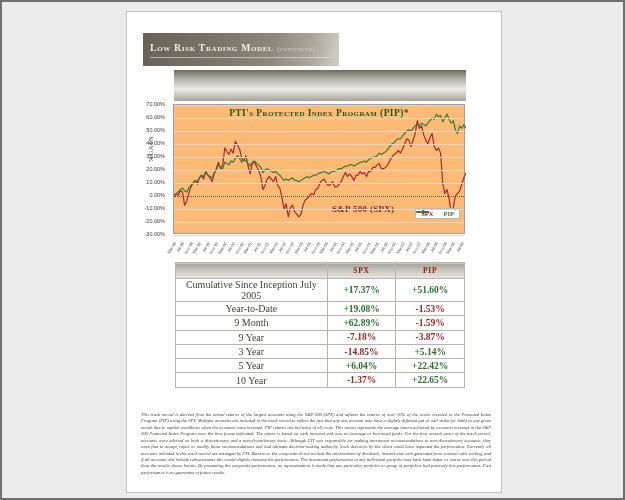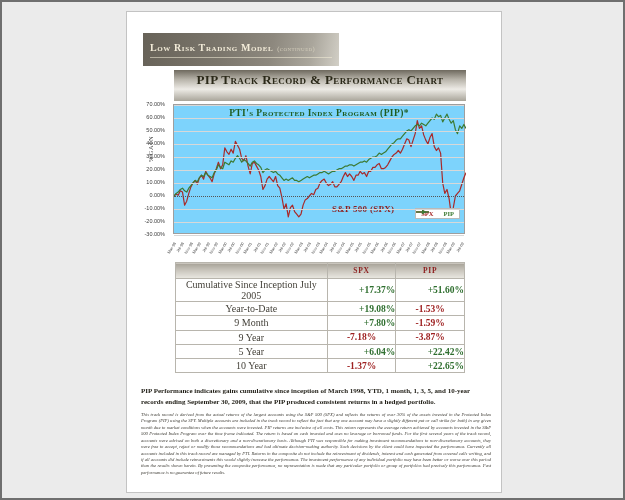--- a/index.html
+++ b/index.html
@@ -112,7 +112,6 @@
     </div>
 
     <div class="banner">
-      <div class="banner-title">PIP Track Record &amp; Performance Chart</div>
     </div>
 
     <div class="ylabel">%GAIN</div>

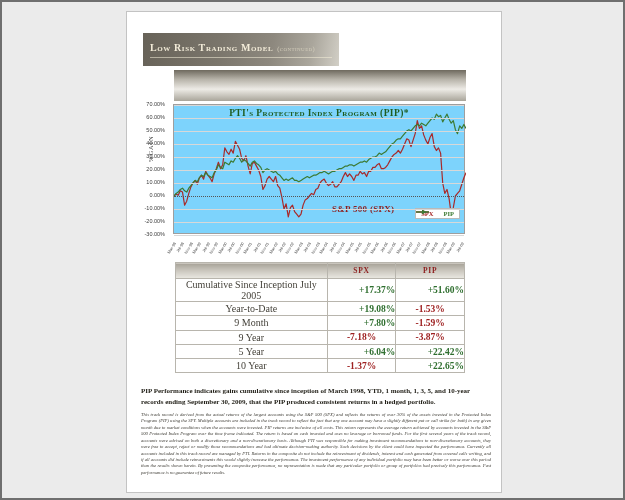--- a/index.html
+++ b/index.html
@@ -38,7 +38,7 @@
   
   .plot {
     position:absolute; left:46px; top:92px; width:292px; height:130px;
-    border:1px solid #9e9e9e; background:#7dd3fc;
+    border:1px solid #9e9e9e; background:#fdba74;
   }
   .gridline { position:absolute; left:0; width:100%; height:0; border-top:1px solid #d8d8d8; }
   .gridline.zero { border-top:1px dotted #555; }

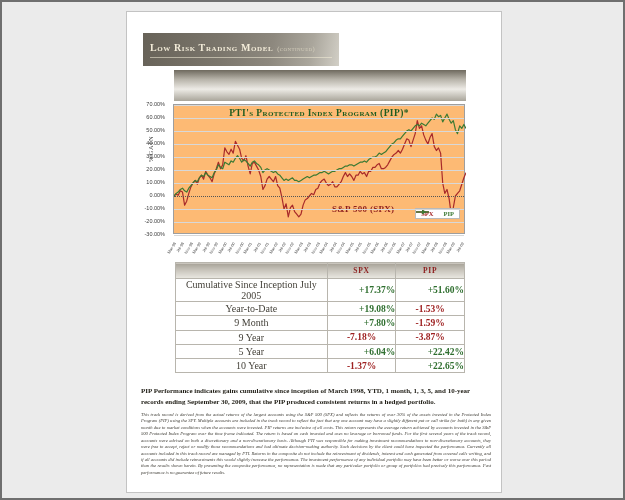--- a/index.html
+++ b/index.html
@@ -85,7 +85,7 @@
   table.perf td { height:14.3px; background:#fff; }
   td.rowlabel { font-size:10px; color:#45423a; width:52.5%; }
   td.val { font-size:9.5px; font-weight:bold; width:23.75%; }
-  td.val.pos { color:#2e6e2e;text-align:right; }
+  td.val.pos { color:#2e6e2e; }
   td.val.neg { color:#9e2020; }
 
   

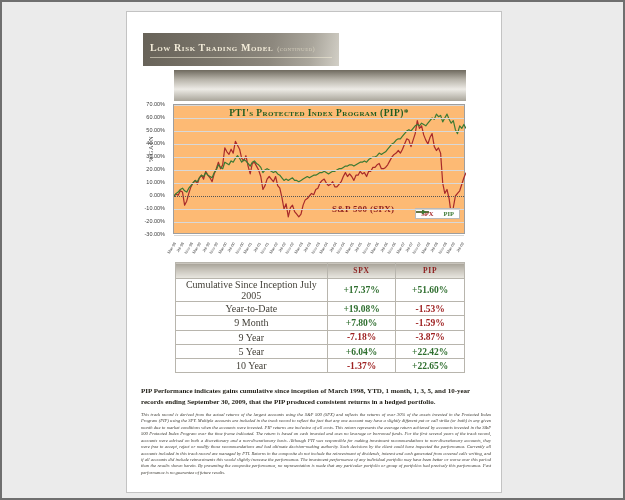--- a/index.html
+++ b/index.html
@@ -224,7 +224,7 @@
           </tr>
           <tr>
             <td class="rowlabel">9 Month</td>
-            <td class="val pos">+7.80%</td>
+            <td class="val pos">+62.89%</td>
             <td class="val neg">-1.59%</td>
           </tr>
           <tr>

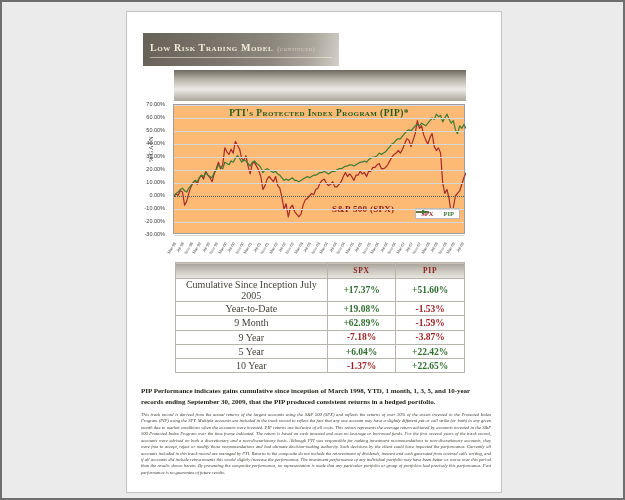--- a/index.html
+++ b/index.html
@@ -233,6 +233,11 @@
             <td class="val neg">-3.87%</td>
           </tr>
           <tr>
+            <td class="rowlabel">3 Year</td>
+            <td class="val neg">-14.85%</td>
+            <td class="val pos">+5.14%</td>
+          </tr>
+          <tr>
             <td class="rowlabel">5 Year</td>
             <td class="val pos">+6.04%</td>
             <td class="val pos">+22.42%</td>

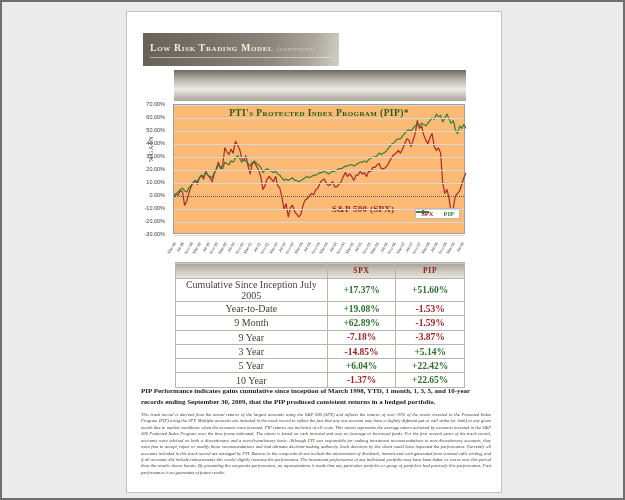--- a/index.html
+++ b/index.html
@@ -250,7 +250,6 @@
         </tbody>
     </table>
 
-    <div class="summary">PIP Performance indicates gains cumulative since inception of March 1998, YTD, 1 month, 1, 3, 5, and 10-year records ending September 30, 2009, that the PIP produced consistent returns in a hedged portfolio.</div>
     <div class="disclaimer">This track record is derived from the actual returns of the largest accounts using the S&amp;P 500 (SPX) and reflects the returns of over 30% of the assets invested in the Protected Index Program (PIP) using the SPY. Multiple accounts are included in the track record to reflect the fact that any one account may have a slightly different put or call strike (or both) in any given month due to market conditions when the accounts were invested. PIP returns are inclusive of all costs. This return represents the average return achieved by accounts invested in the S&amp;P 500 Protected Index Program over the time frame indicated. The return is based on cash invested and uses no leverage or borrowed funds. For the first several years of the track record, accounts were advised on both a discretionary and a non-discretionary basis. Although PTI was responsible for making investment recommendations to non-discretionary accounts, they were free to accept, reject or modify those recommendations and had ultimate decision-making authority. Such decisions by the client could have impacted the performance. Currently all accounts included in this track record are managed by PTI. Returns in the composite do not include the reinvestment of dividends, interest and cash generated from covered calls writing, and if all accounts did include reinvestments this would slightly increase the performance. The investment performance of any individual portfolio may have been better or worse over this period than the results shown herein. By presenting the composite performance, no representation is made that any particular portfolio or group of portfolios had precisely this performance. Past performance is no guarantee of future results.</div>
 
   </div>

